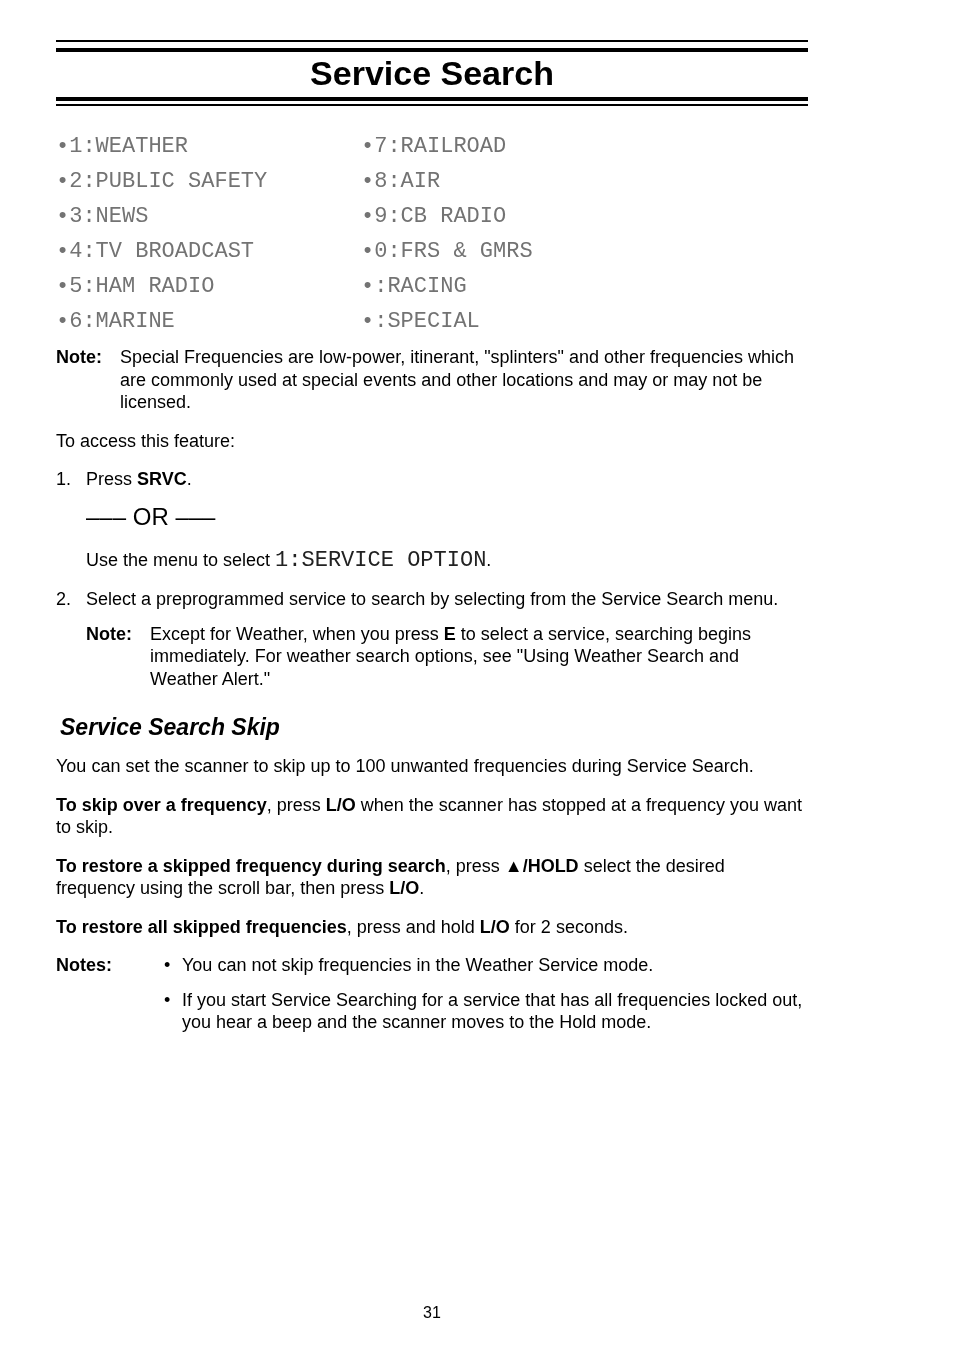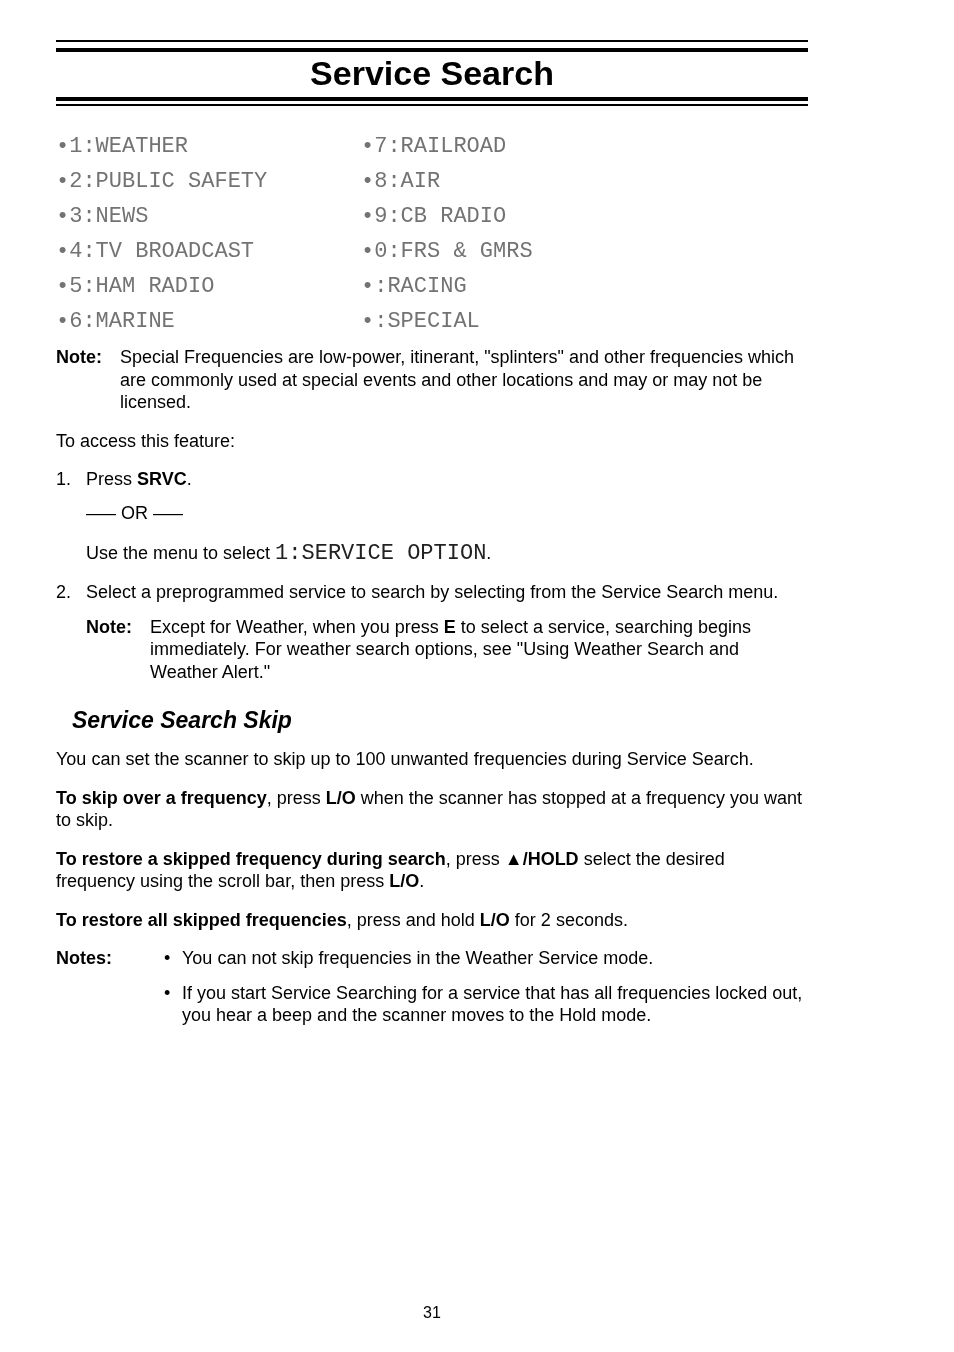--- a/index.html
+++ b/index.html
@@ -91,7 +91,7 @@
   }
   .ol-body { flex: 1; }
   .or-line {
-    font-size: 18px;
+    font-size: 24px;
     margin: 10px 0 12px 30px;
   }
   .sub {

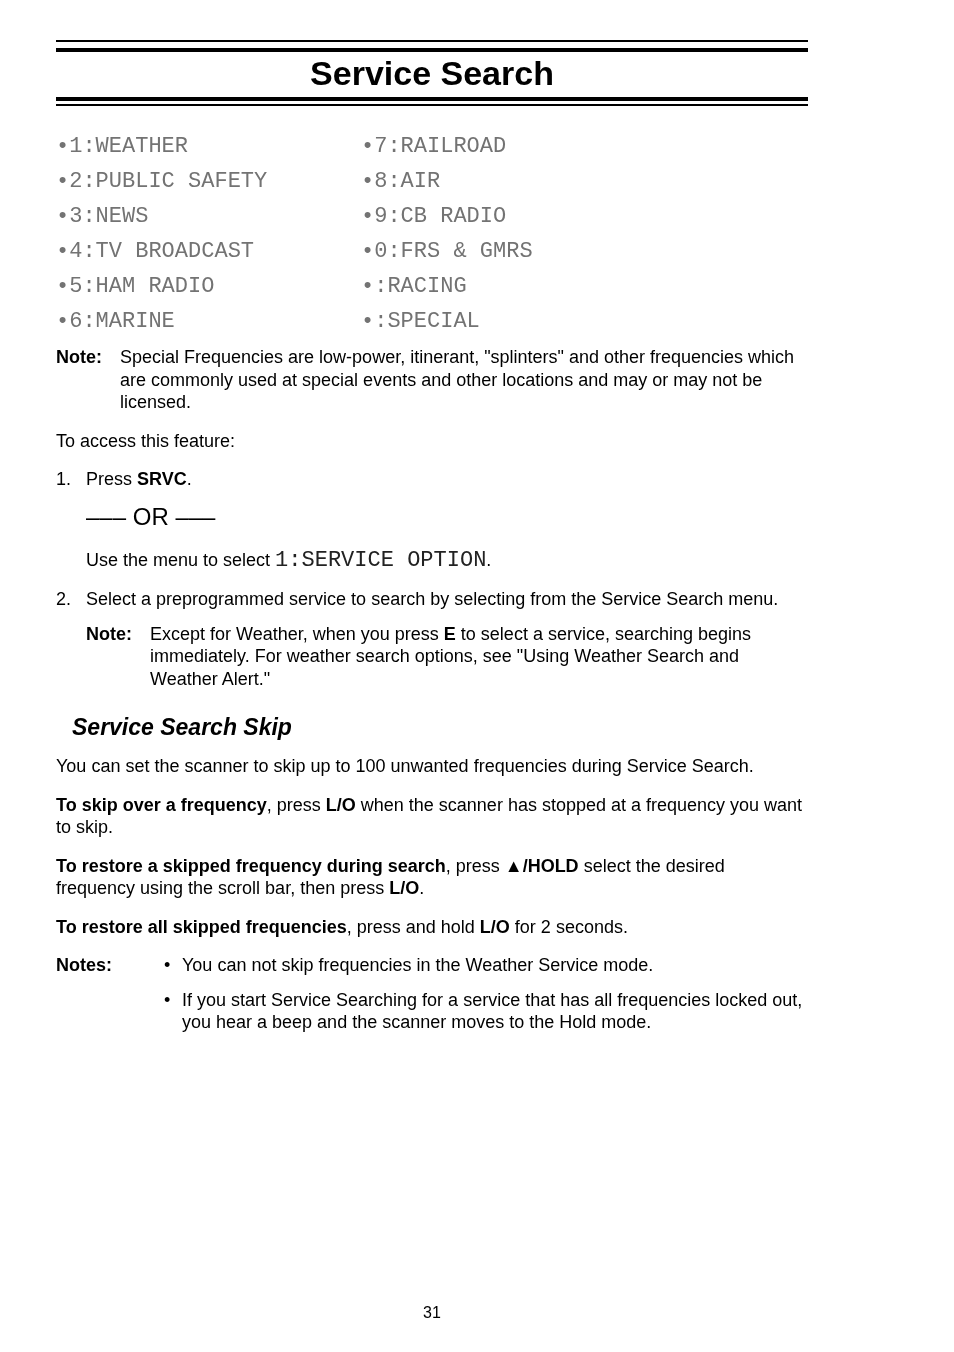--- a/index.html
+++ b/index.html
@@ -110,7 +110,7 @@
     font-size: 23px;
     font-weight: bold;
     font-style: italic;
-    margin: 24px 0 14px 16px;
+    margin: 24px 0 14px 4px;
   }
   .notes-block {
     display: flex;

